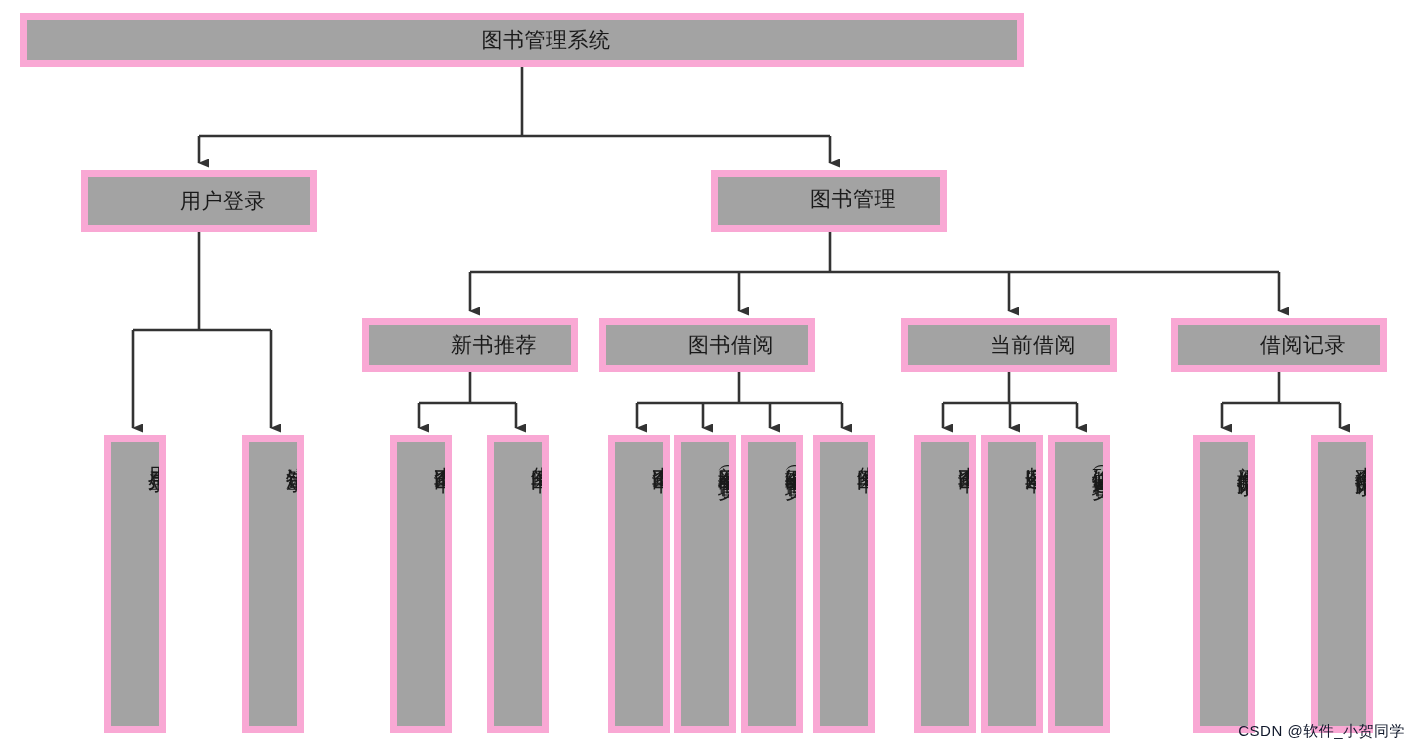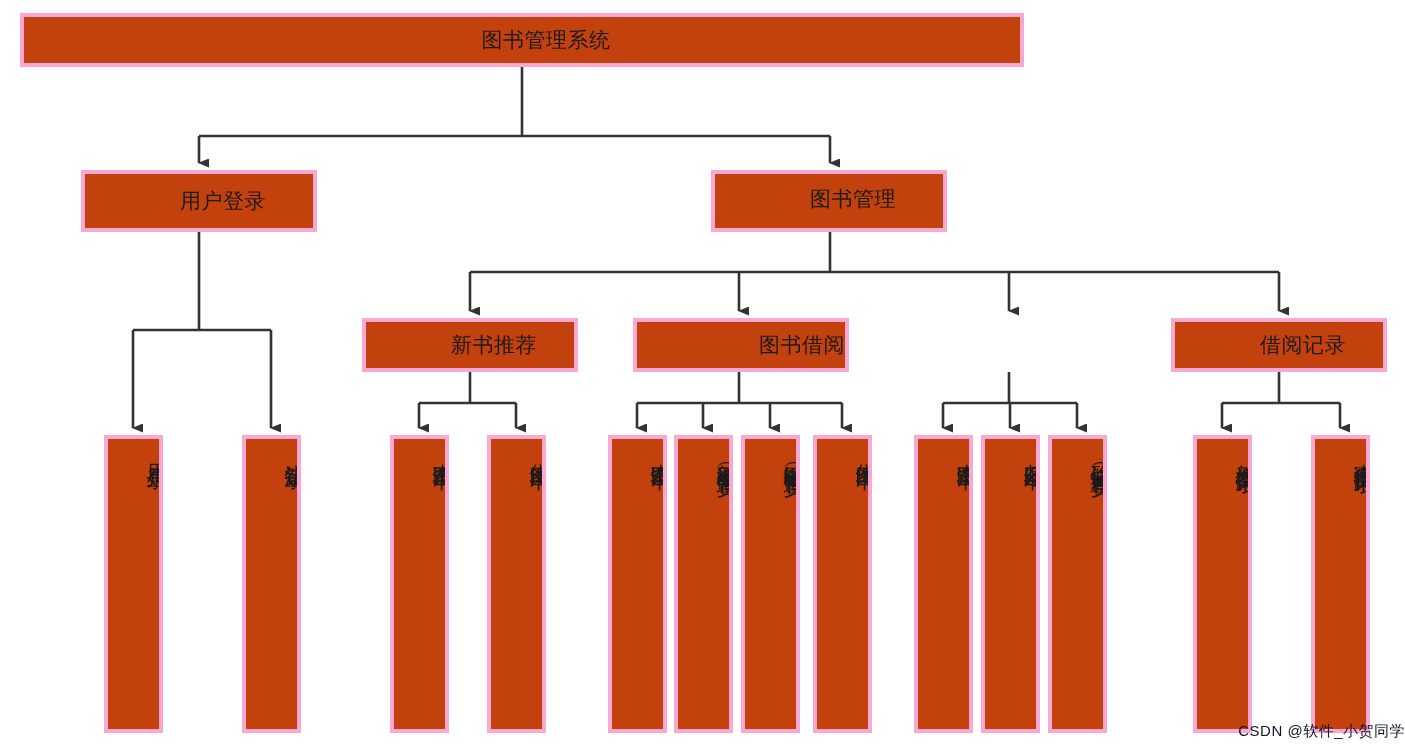--- a/index.html
+++ b/index.html
@@ -27,8 +27,8 @@
   .node-box {
     position: absolute;
     box-sizing: border-box;
-    background: #c2410c;
-    border: 4px solid #f9a8d4;
+    background: #a3a3a3;
+    border: 7px solid #f9a8d4;
     display: flex;
     align-items: center;
     justify-content: center;

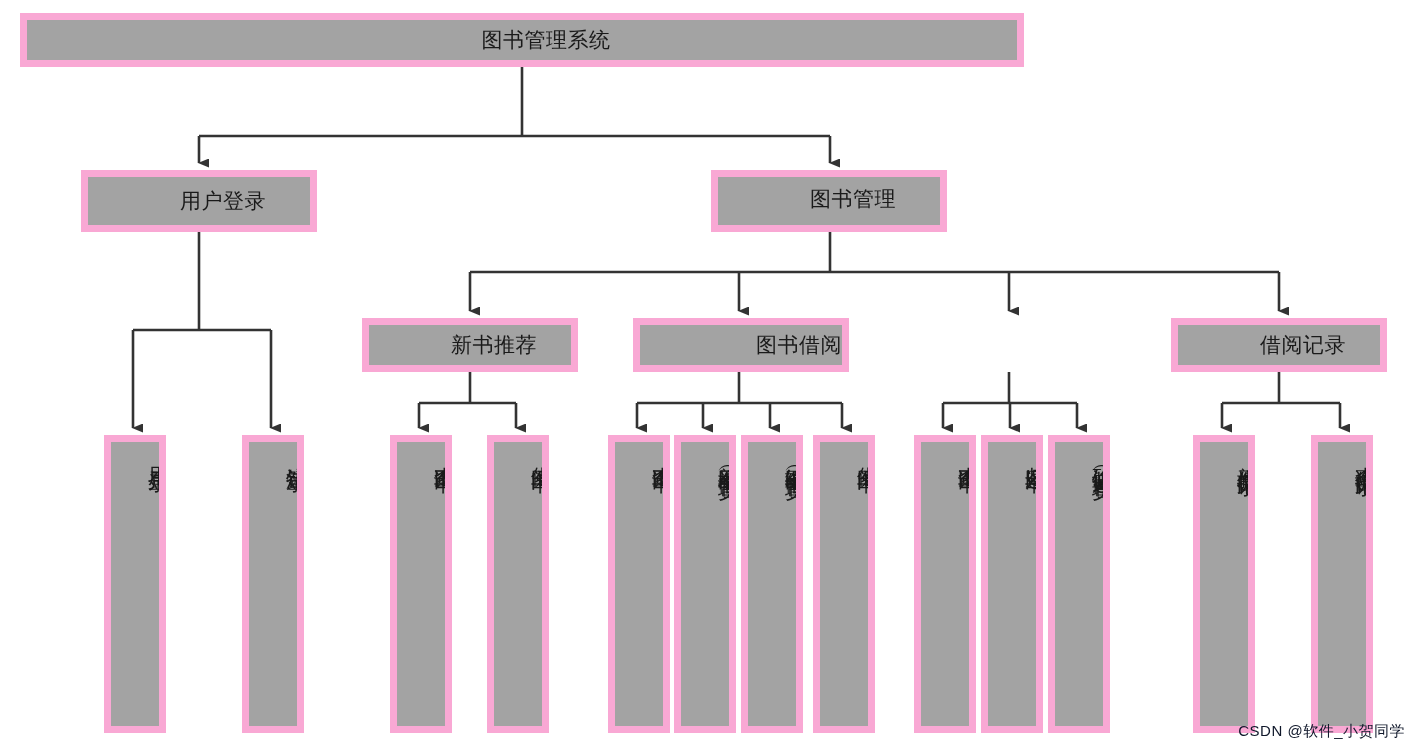--- a/index.html
+++ b/index.html
@@ -134,7 +134,7 @@
   <div class="node-box" style="left:362px; top:318px; width:216px; height:54px;">
     <span class="node-label">新书推荐</span>
   </div>
-  <div class="node-box" style="left:633px; top:318px; width:216px; height:54px;justify-content:flex-end;">
+  <div class="node-box" style="left:599px; top:318px; width:216px; height:54px;">
     <span class="node-label">图书借阅</span>
   </div>
   <div class="node-box" style="left:1171px; top:318px; width:216px; height:54px;text-align:center;">

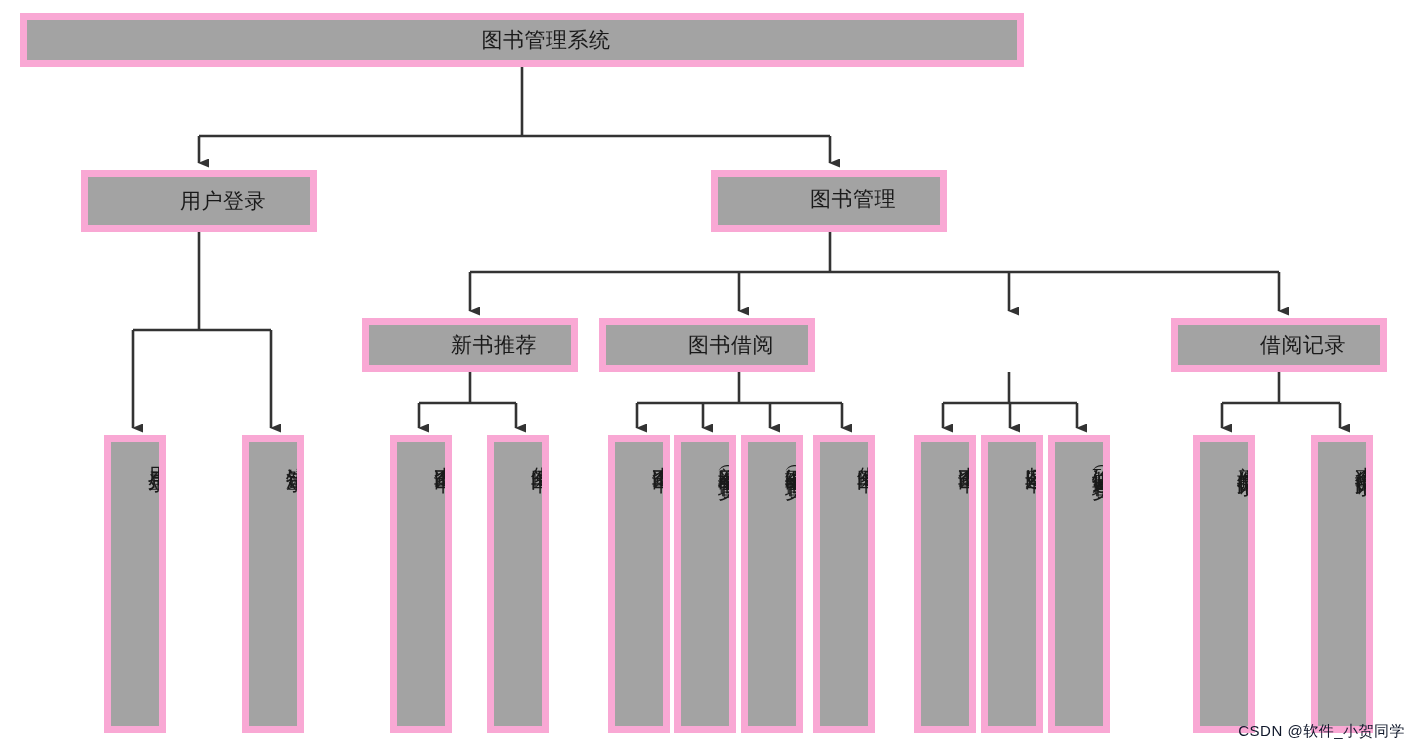--- a/index.html
+++ b/index.html
@@ -137,6 +137,9 @@
   <div class="node-box" style="left:599px; top:318px; width:216px; height:54px;">
     <span class="node-label">图书借阅</span>
   </div>
+  <div class="node-box" style="left:901px; top:318px; width:216px; height:54px;">
+    <span class="node-label">当前借阅</span>
+  </div>
   <div class="node-box" style="left:1171px; top:318px; width:216px; height:54px;text-align:center;">
     <span class="node-label">借阅记录</span>
   </div>

